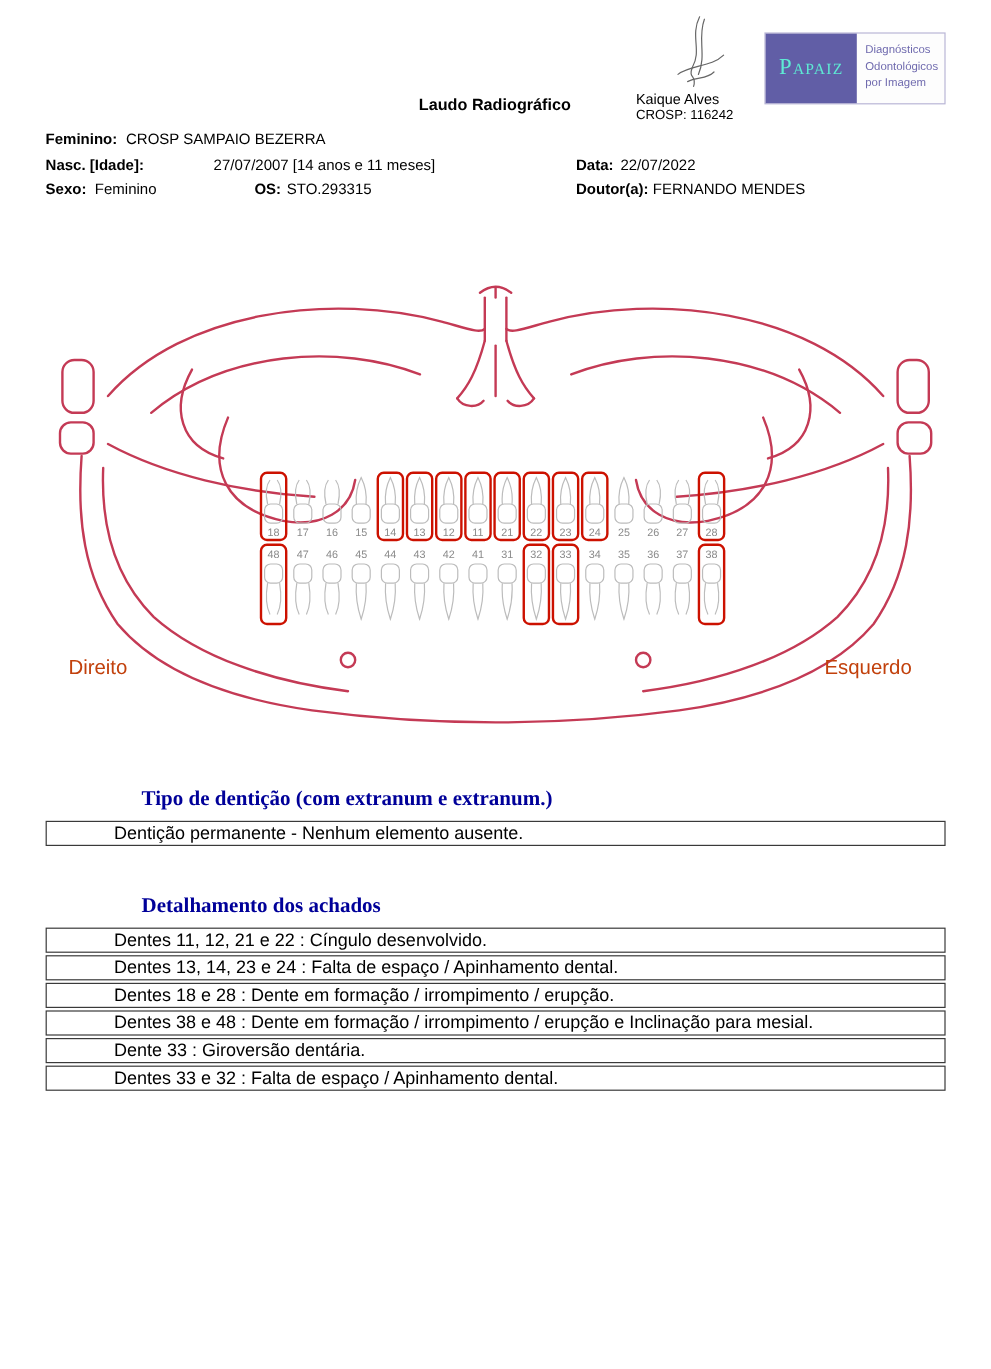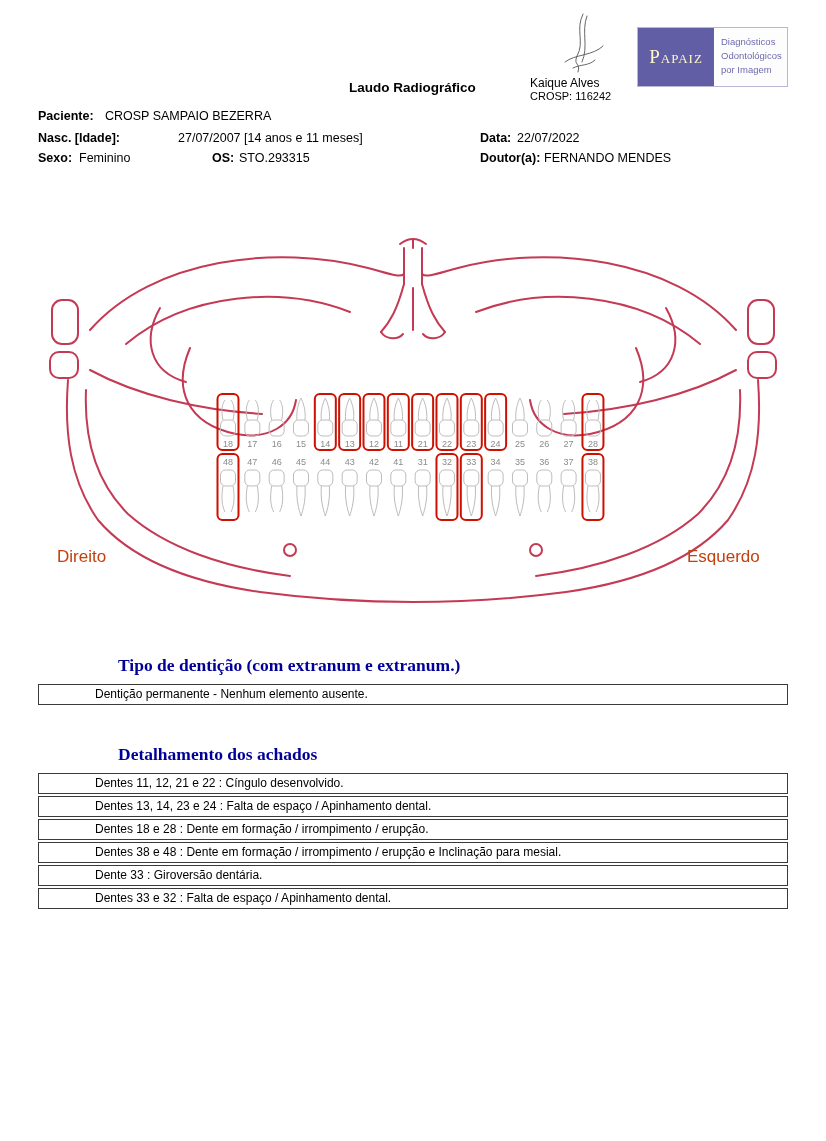--- a/index.html
+++ b/index.html
@@ -19,7 +19,7 @@
     width:151px; height:60px; background:#fdfdfd;
   }
   .logo-purple {
-    width:76px; height:100%; background:#615ea6; color:#fef9c3;
+    width:76px; height:100%; background:#615ea6; color:#5eead4;
     display:flex; align-items:center; justify-content:center;
     font-family:"Liberation Serif", serif; font-size:19px;
     font-variant:small-caps; letter-spacing:1px;

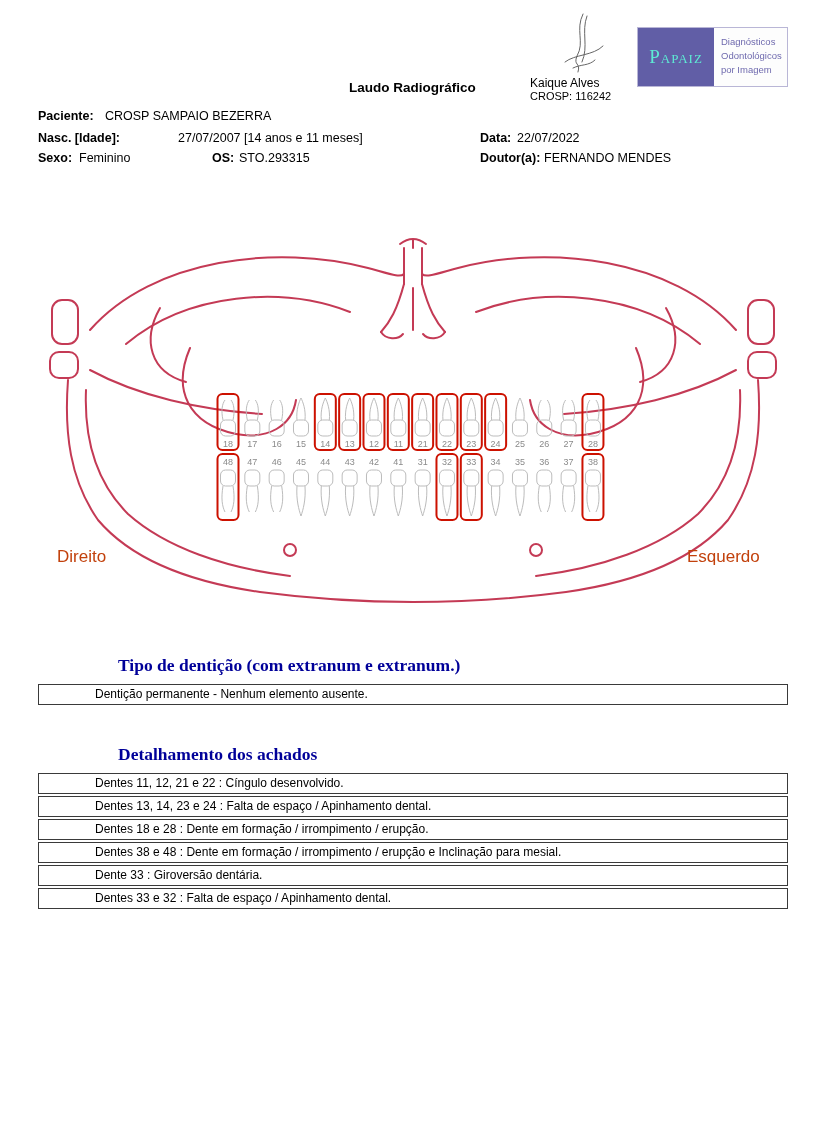--- a/index.html
+++ b/index.html
@@ -66,7 +66,7 @@
     <div class="logo-tagline">Diagnósticos Odontológicos por Imagem</div>
   </div>
 
-  <div class="abs info b" style="left:38px; top:109px;">Paciente:</div>
+  <div class="abs info b" style="left:38px; top:109px;">Feminino:</div>
   <div class="abs info" style="left:105px; top:109px;">CROSP SAMPAIO BEZERRA</div>
 
   <div class="abs info b" style="left:38px; top:131px;">Nasc. [Idade]:</div>

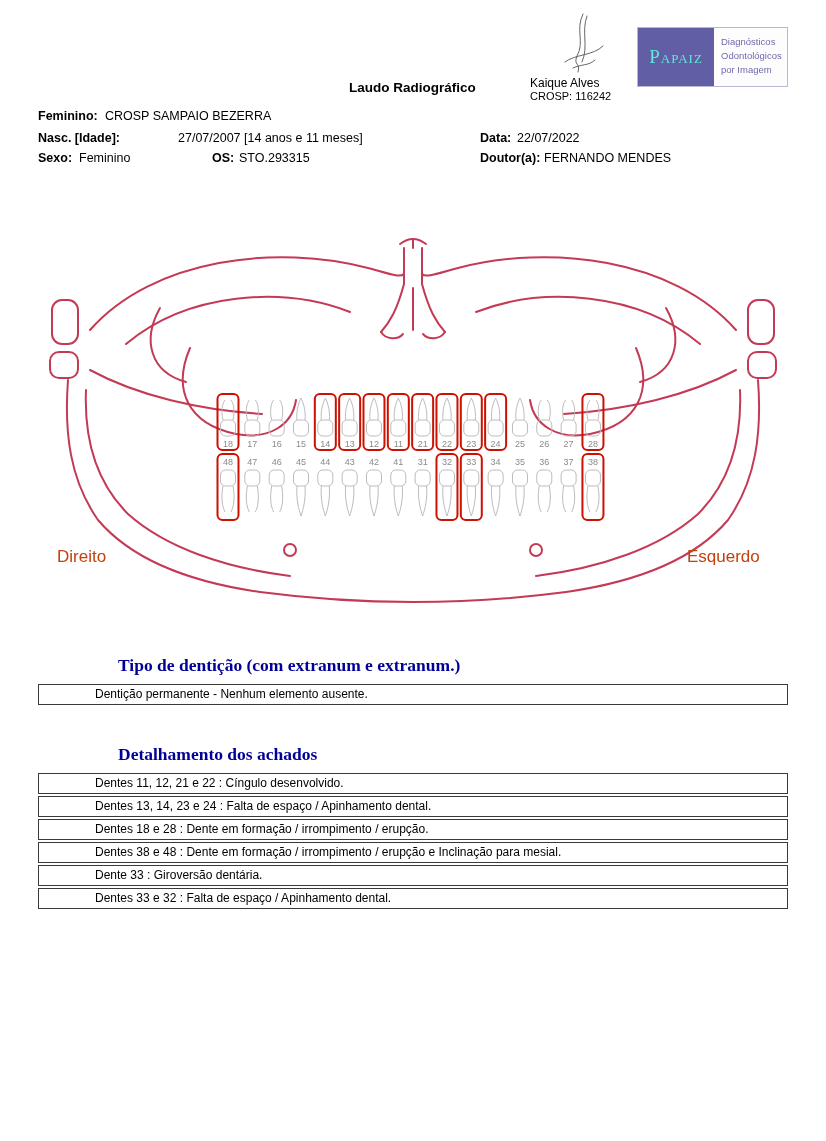--- a/index.html
+++ b/index.html
@@ -35,7 +35,7 @@
   .tbl { position:absolute; left:38px; width:750px; }
   .trow {
     box-sizing:border-box; border:1px solid #3a3a3a; height:21px; line-height:19px;
-    padding-left:56px; margin-bottom:2px; font-size:12px; background:#fff;
+    padding-left:56px; margin-bottom:2px; font-size:15px; background:#fff;
   }
   .side-label { position:absolute; font-size:17px; color:#c2410c; }
 </style>

